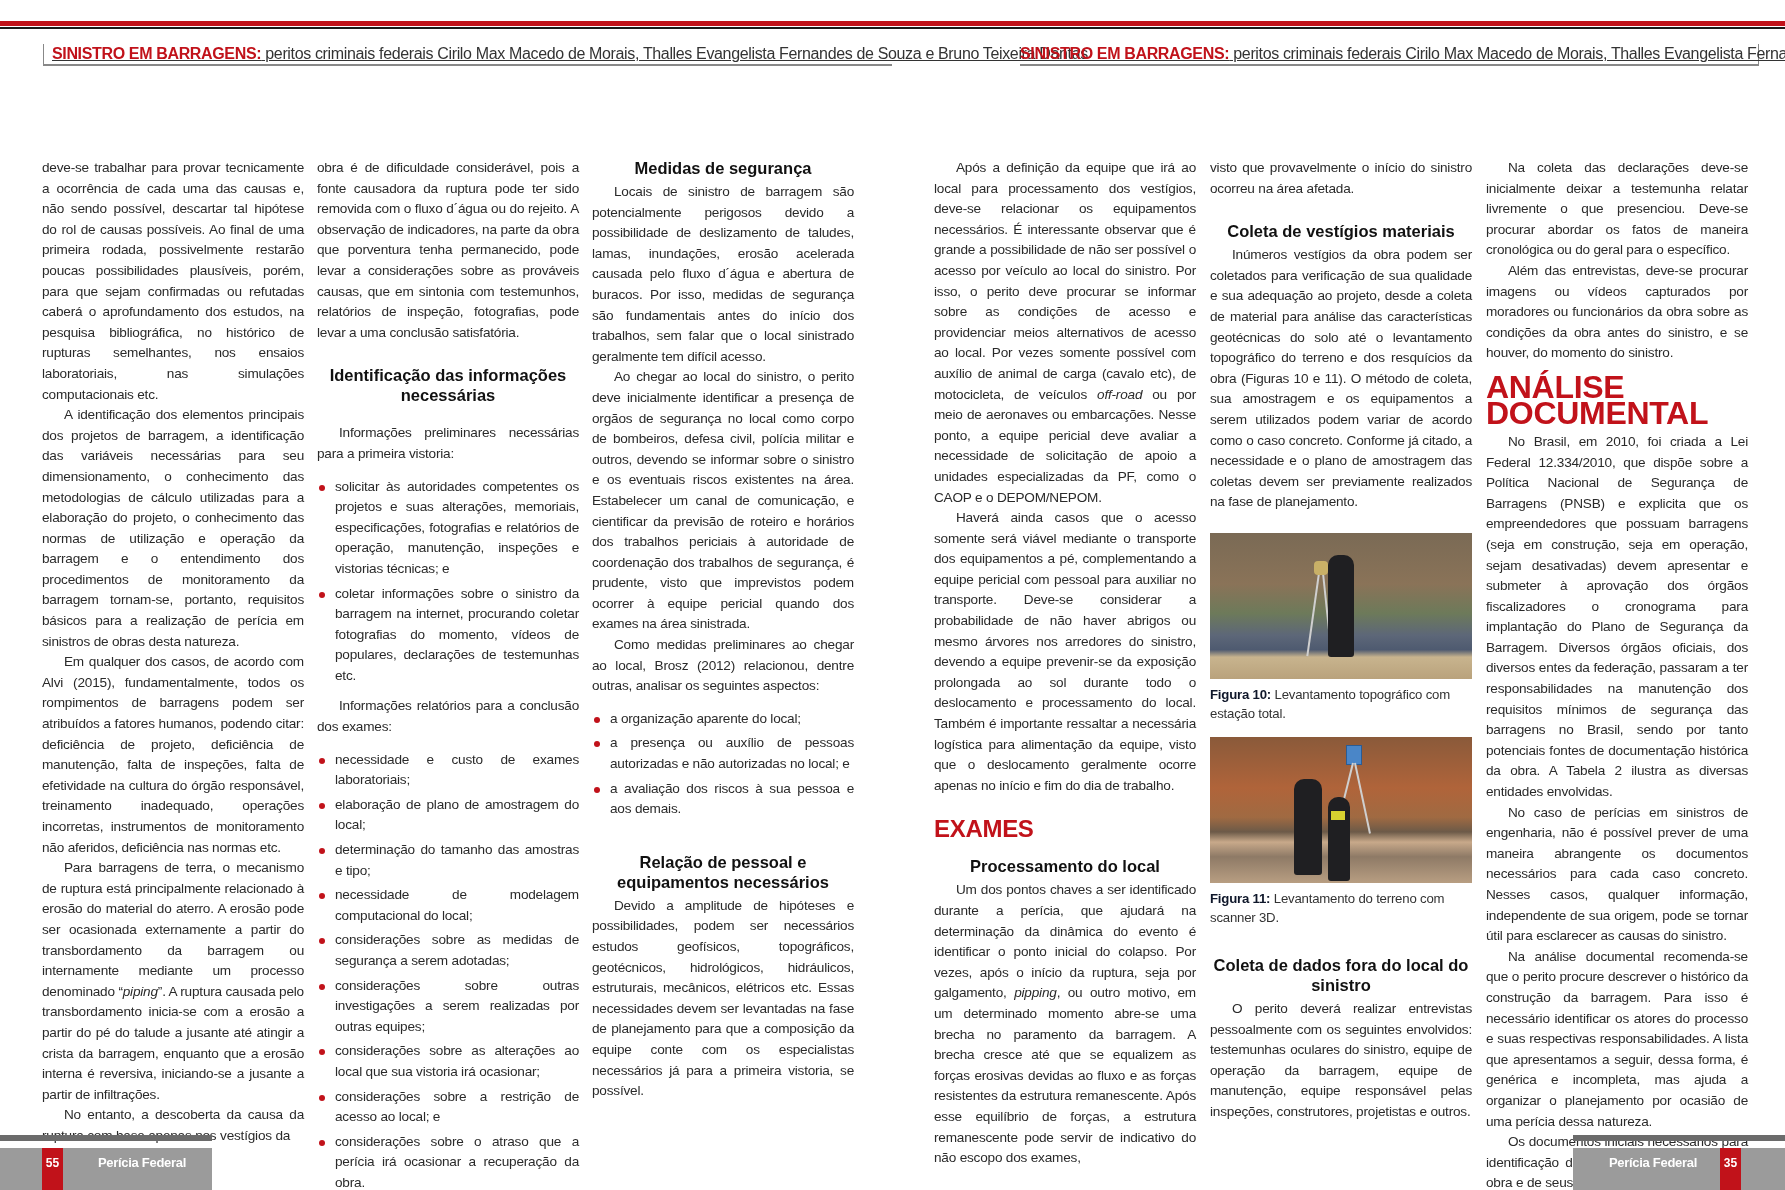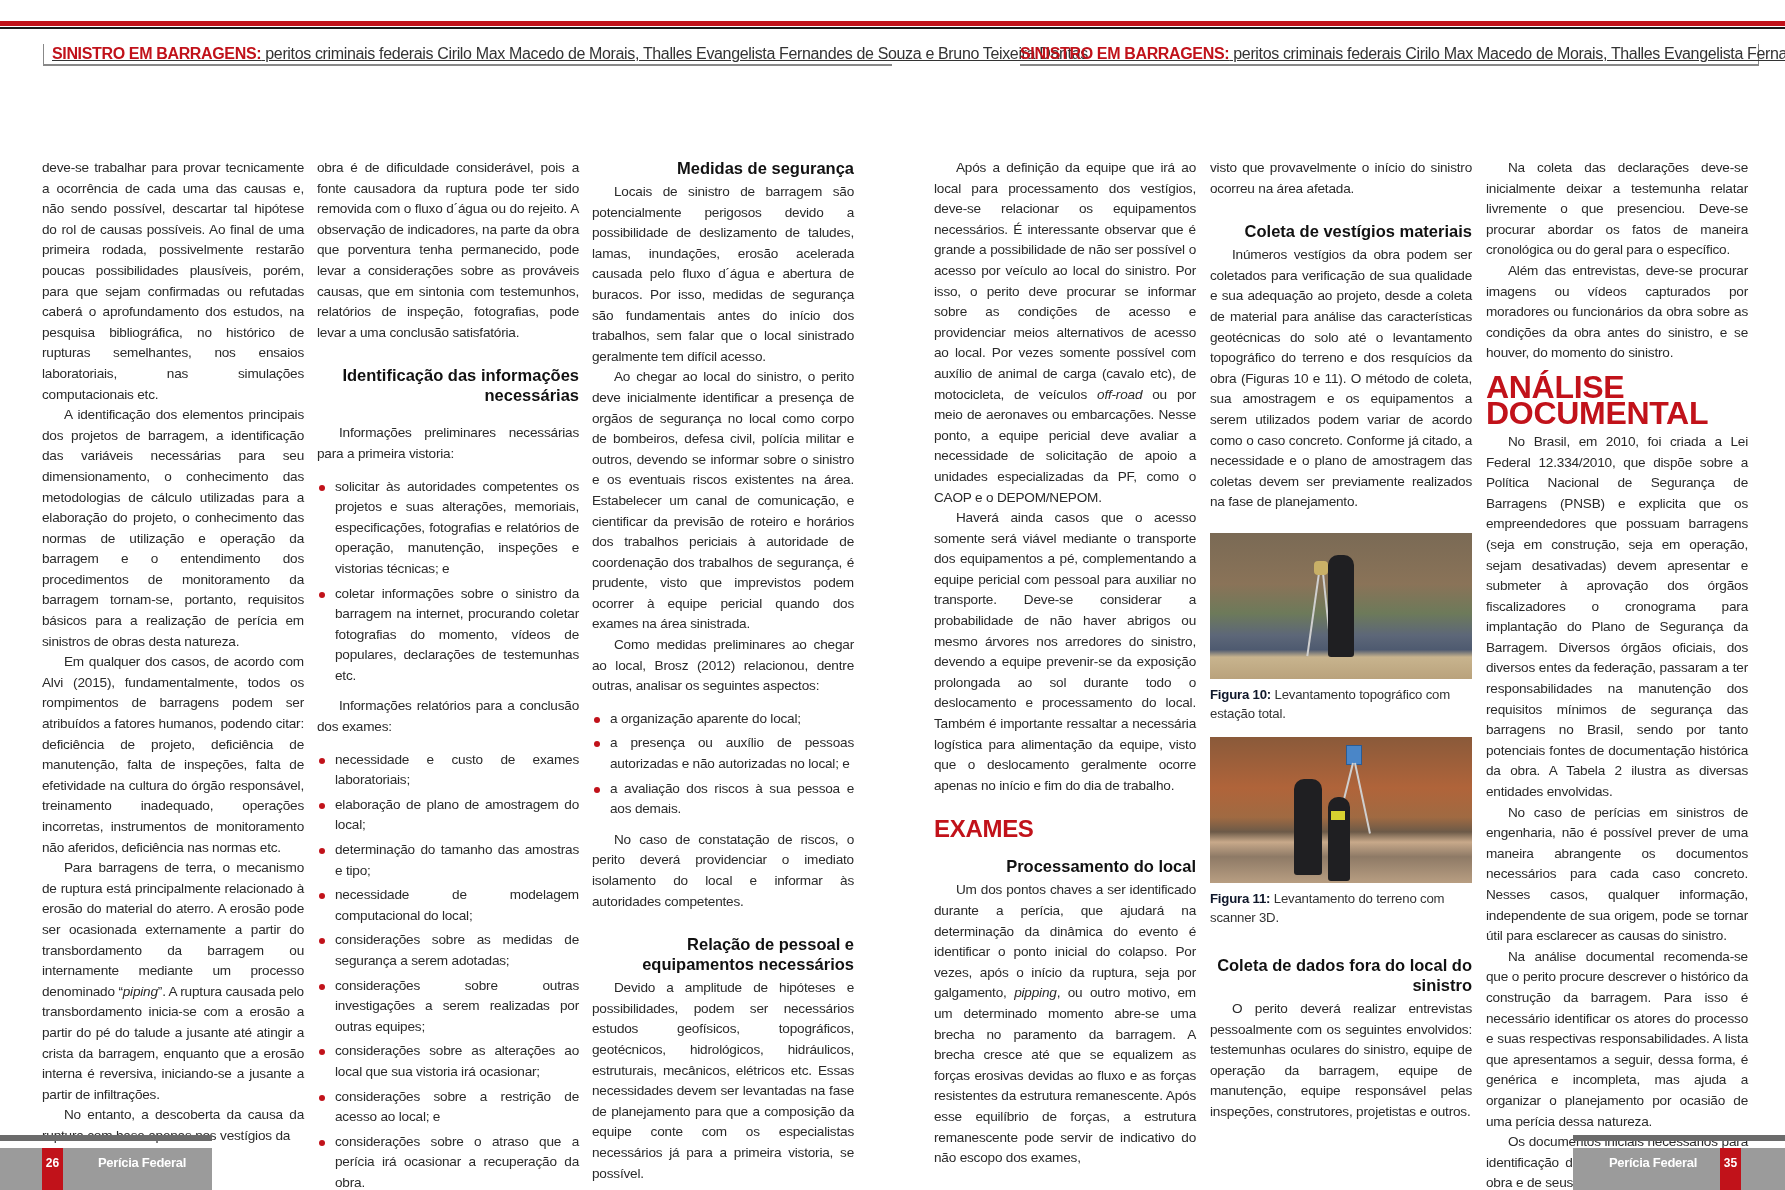--- a/index.html
+++ b/index.html
@@ -28,7 +28,7 @@
   .col p.ind { text-indent: 22px; }
   .col h3 {
     margin: 8px 0 4px 0; font-size: 16.5px; line-height: 20px; color: #111; font-weight: bold;
-    text-align: right; letter-spacing: 0;
+    text-align: center; letter-spacing: 0;
   }
   .col h3.first { margin-top: 0; }
   .col h2 {

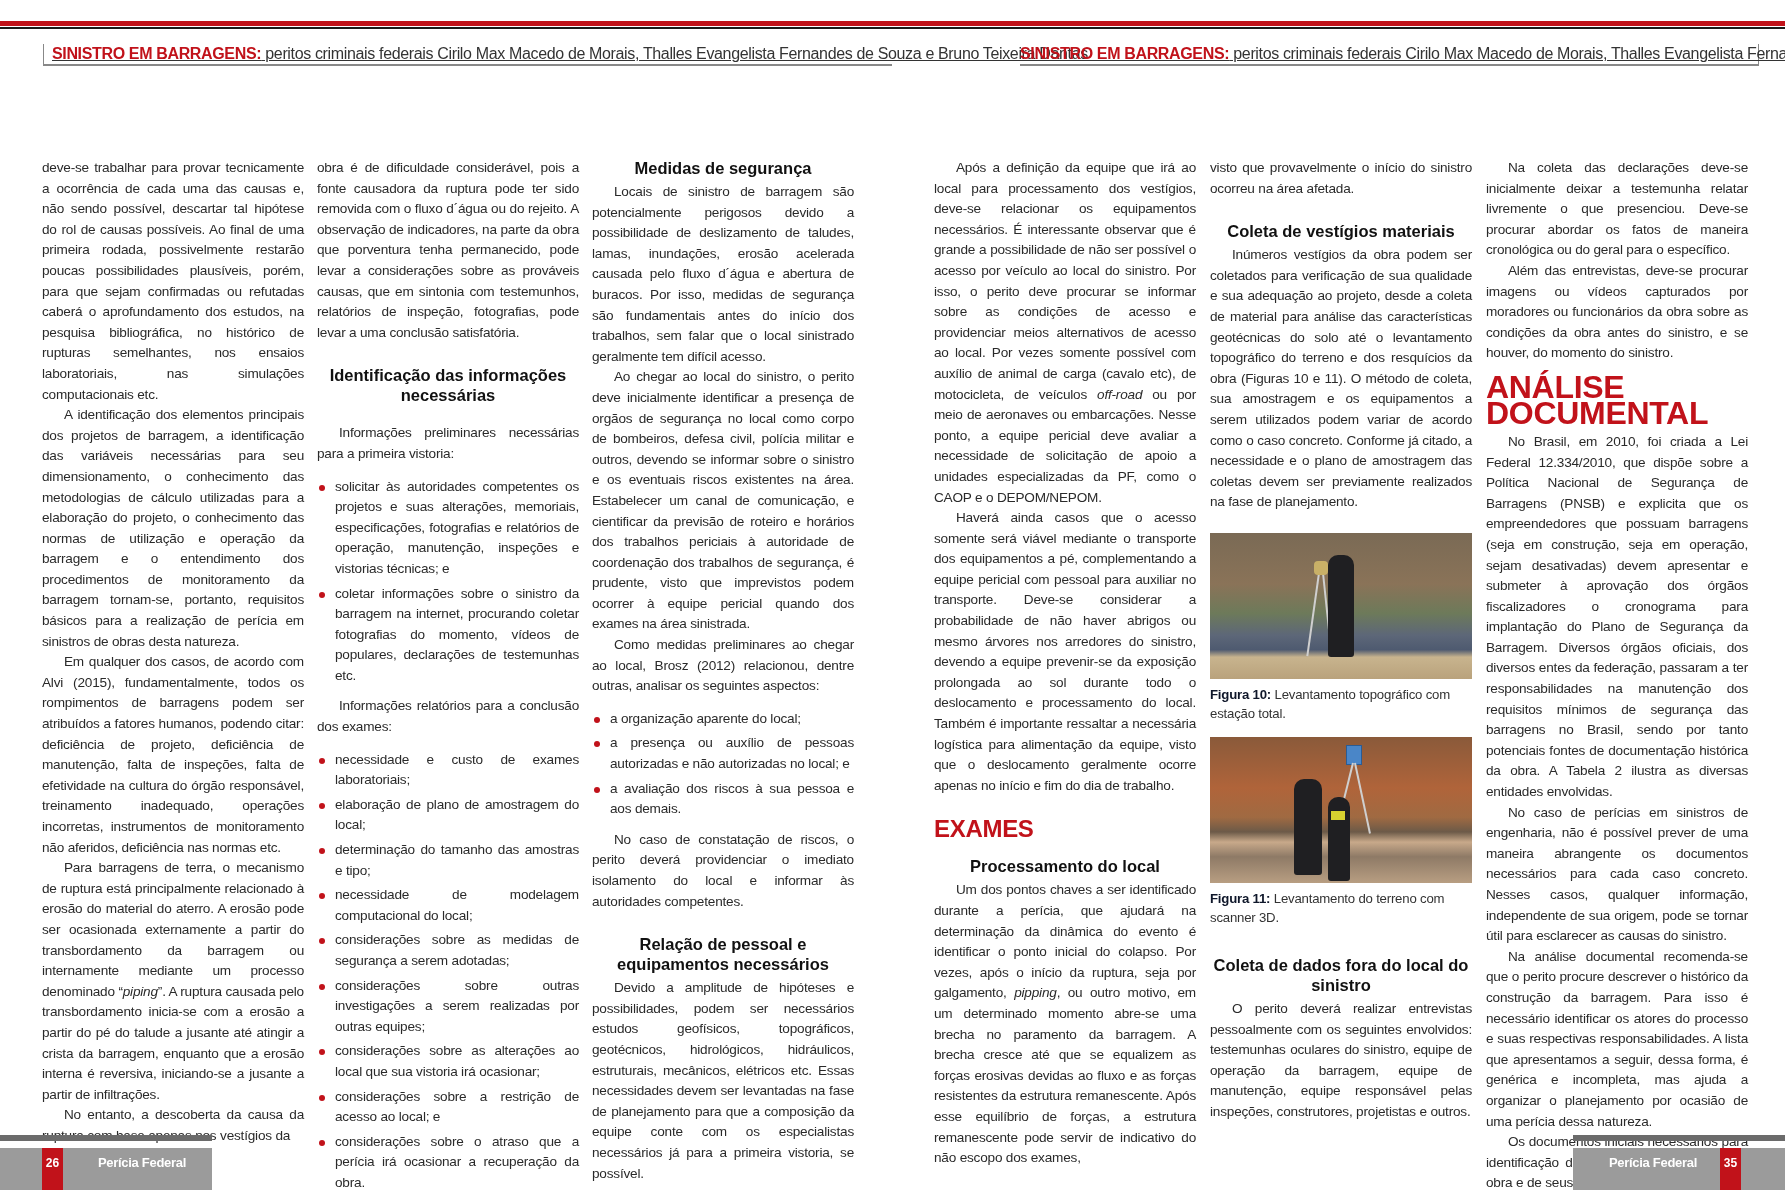--- a/index.html
+++ b/index.html
@@ -136,7 +136,6 @@
     <li>a presença ou auxílio de pessoas autorizadas e não autorizadas no local; e</li>
     <li>a avaliação dos riscos à sua pessoa e aos demais.</li>
   </ul>
-  <p class="ind">No caso de constatação de riscos, o perito deverá providenciar o imediato isolamento do local e informar às autoridades competentes.</p>
   <div class="spacer"></div>
   <h3>Relação de pessoal e equipamentos necessários</h3>
   <p class="ind">Devido a amplitude de hipóteses e possibilidades, podem ser necessários estudos geofísicos, topográficos, geotécnicos, hidrológicos, hidráulicos, estruturais, mecânicos, elétricos etc. Essas necessidades devem ser levantadas na fase de planejamento para que a composição da equipe conte com os especialistas necessários já para a primeira vistoria, se possível.</p>

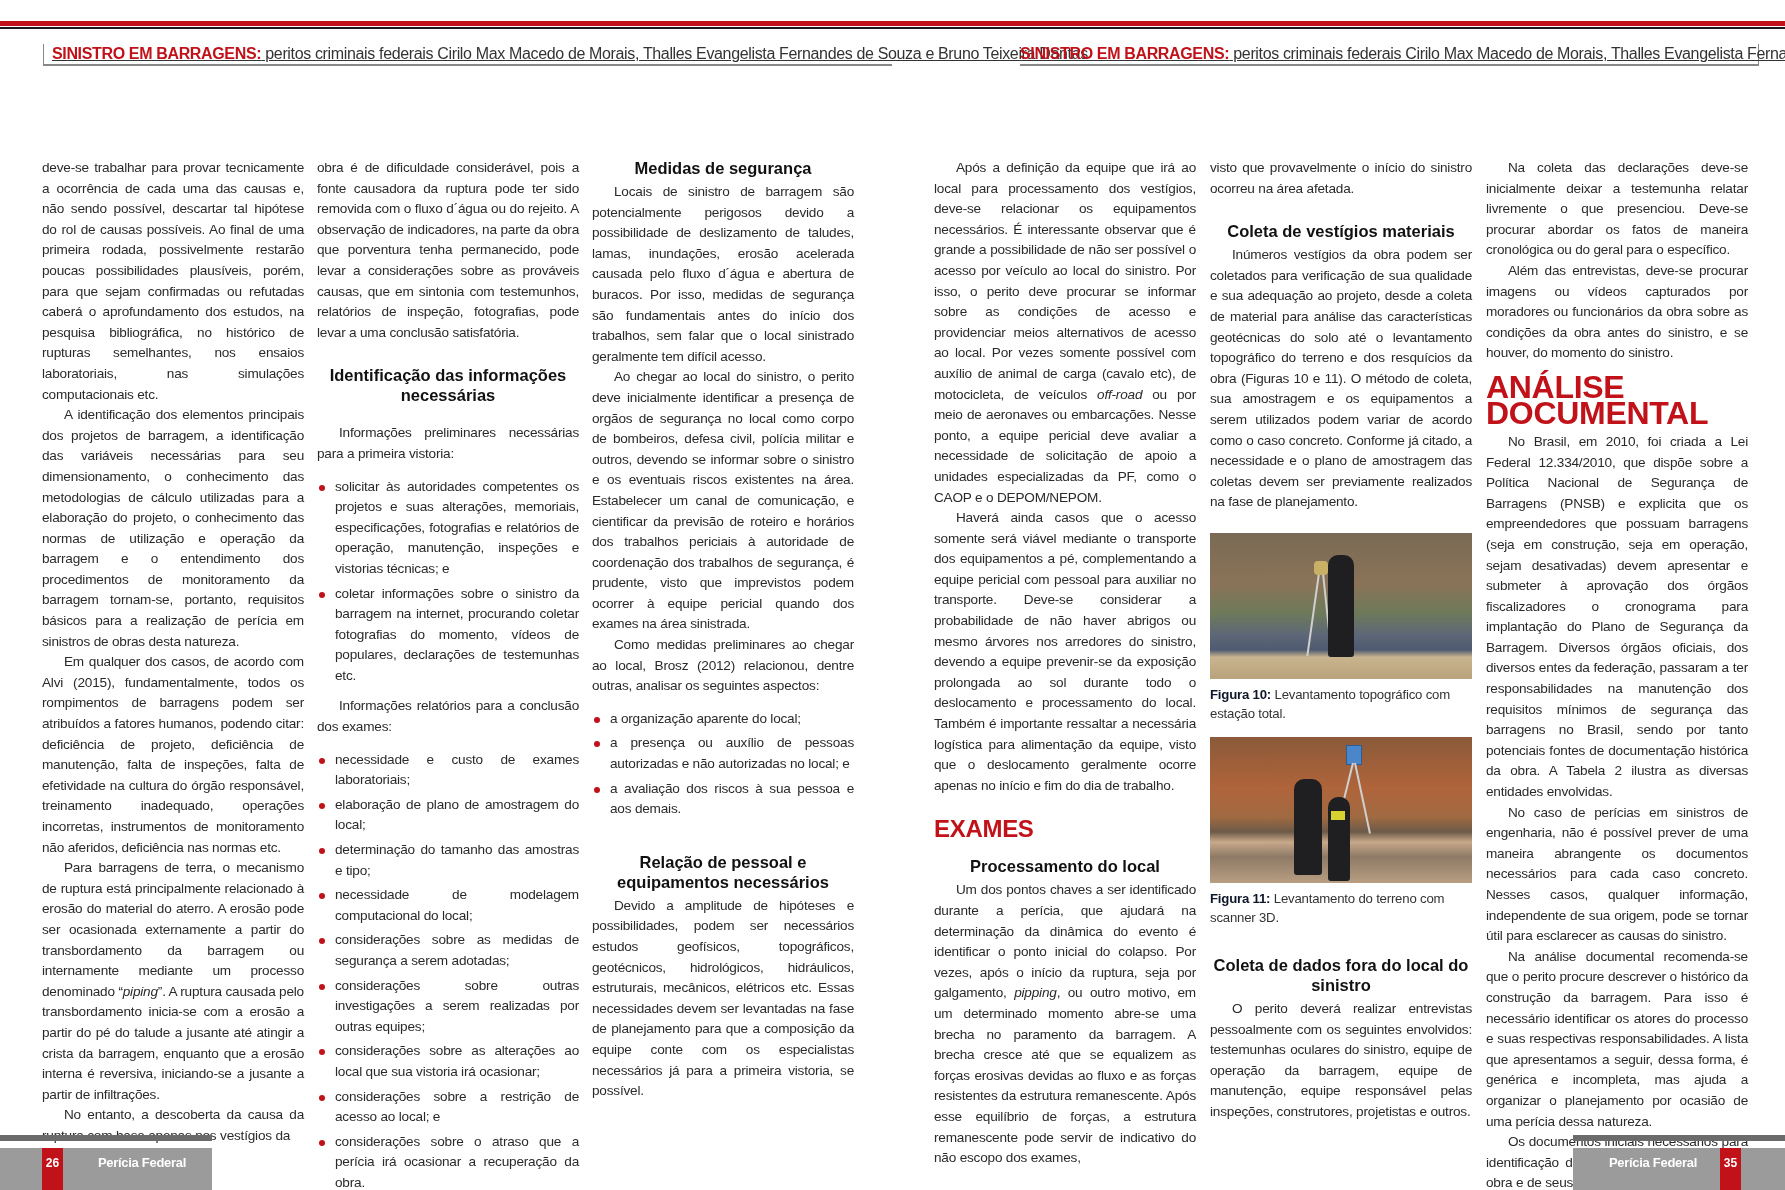--- a/index.html
+++ b/index.html
@@ -194,7 +194,7 @@
 
 <div class="foot-bar-l"></div>
 <div class="foot-box-l">
-  <div class="pgnum pgnum-l">26</div>
+  <div class="pgnum pgnum-l">55</div>
   <div class="mag mag-l">Perícia Federal</div>
 </div>
 <div class="foot-bar-r"></div>

